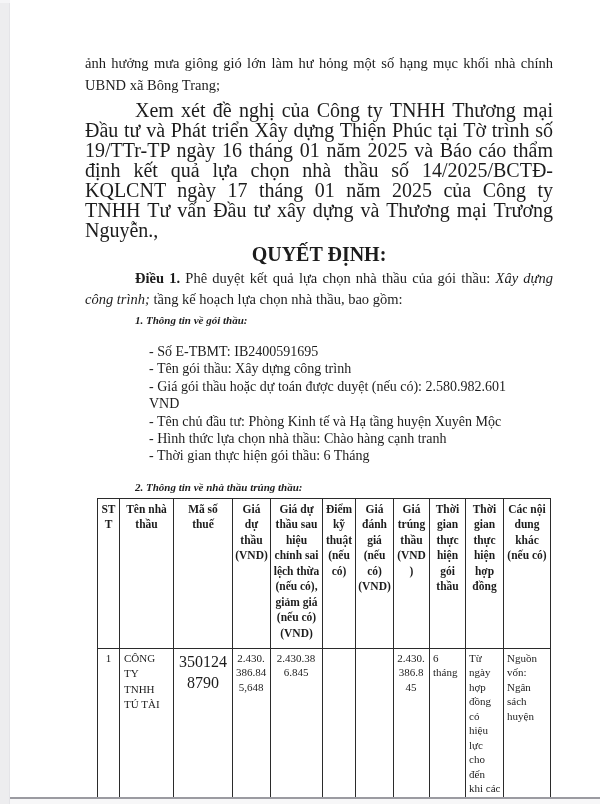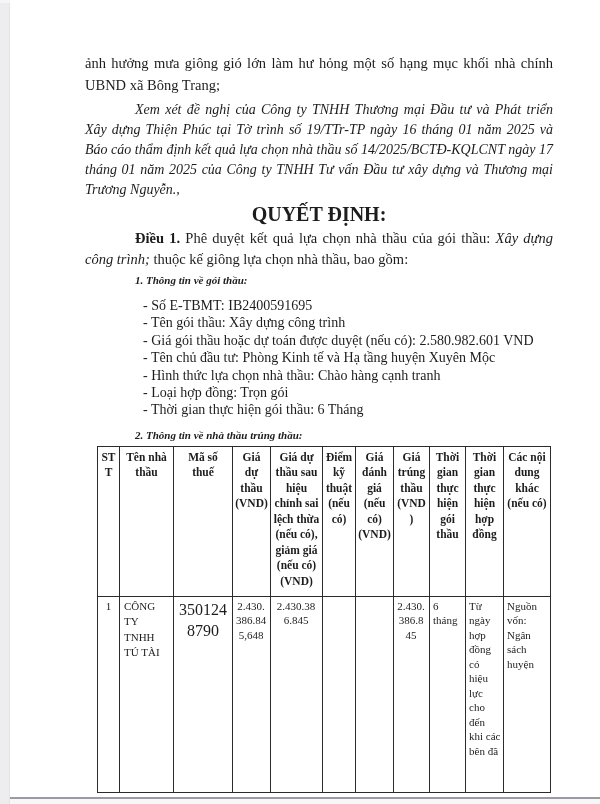--- a/index.html
+++ b/index.html
@@ -30,7 +30,7 @@
   .content { position: absolute; left: 75px; top: 52px; width: 468px; }
 
   .p-body   { margin: 0; font-size: 14.5px; line-height: 22px; text-align: justify; }
-  .p-italic { margin: 4px 0 0; font-style: italic; font-size: 14px; line-height: 20px;
+  .p-italic { margin: 4px 0 0; font-size: 20px; line-height: 20px;
               text-indent: 50px; text-align: justify; }
   .decision { margin-top: 6px; text-align: center; font-weight: bold;
               font-size: 20px; line-height: 17px; }

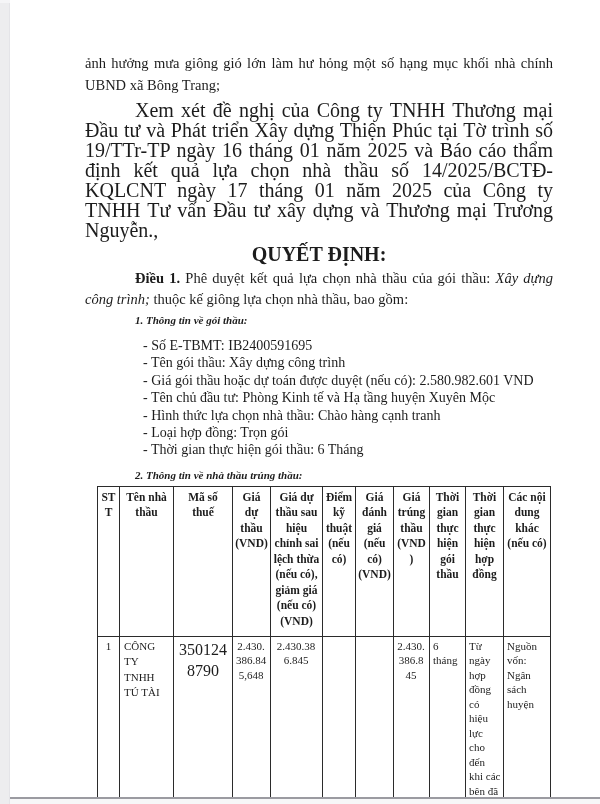--- a/index.html
+++ b/index.html
@@ -80,7 +80,7 @@
 
       <div class="decision">QUYẾT ĐỊNH:</div>
 
-      <p class="p-article"><span class="b">Điều 1.</span><span> Phê duyệt kết quả lựa chọn nhà thầu của gói thầu: </span><span class="i">Xây dựng công trình;</span><span> thuộc kế giông lựa chọn nhà thầu, bao gồm:</span></p>
+      <p class="p-article"><span class="b">Điều 1.</span><span> Phê duyệt kết quả lựa chọn nhà thầu của gói thầu: </span><span class="i">Xây dựng công trình;</span><span> tầng kế hoạch lựa chọn nhà thầu, bao gồm:</span></p>
 
       <div class="subhead">1. Thông tin về gói thầu:</div>
 

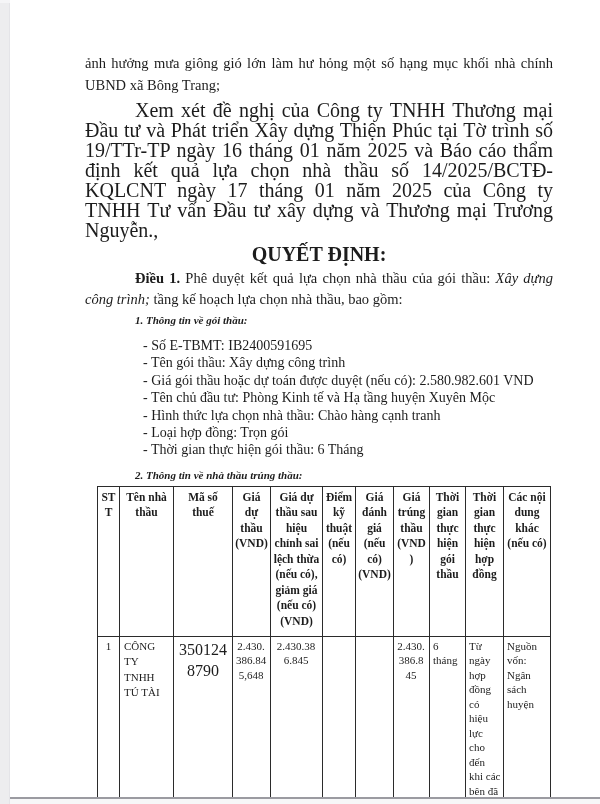--- a/index.html
+++ b/index.html
@@ -40,7 +40,7 @@
   .p-article .i { font-style: italic; }
   .subhead  { margin: 2px 0 0 50px; font-weight: bold; font-style: italic;
               font-size: 11px; line-height: 17px; }
-  .list     { margin: 8px; }
+  .list     { margin: 14px; }
   .li       { margin-left: 50px; font-size: 14px; line-height: 17.4px; }
 
   table.ctable {

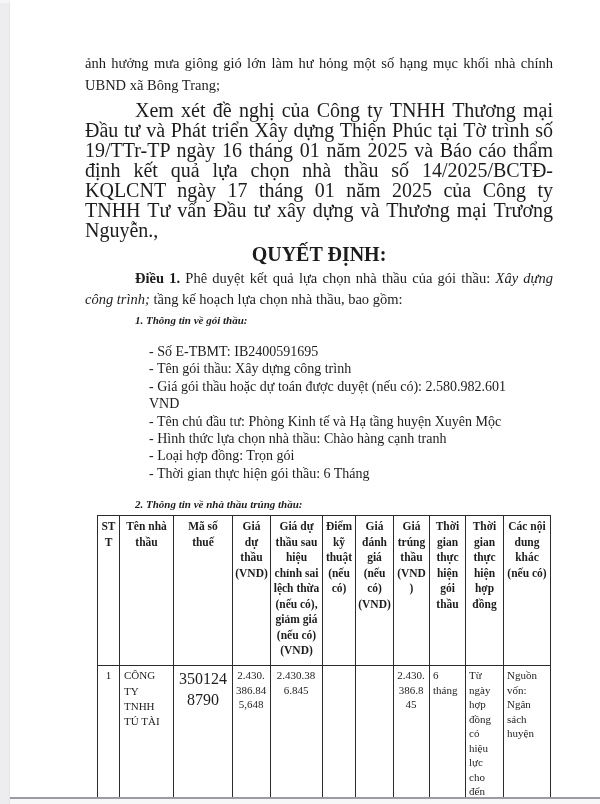--- a/index.html
+++ b/index.html
@@ -90,7 +90,6 @@
         <div class="li">- Giá gói thầu hoặc dự toán được duyệt (nếu có): 2.580.982.601 VND</div>
         <div class="li">- Tên chủ đầu tư: Phòng Kinh tế và Hạ tầng huyện Xuyên Mộc</div>
         <div class="li">- Hình thức lựa chọn nhà thầu: Chào hàng cạnh tranh</div>
-        <div class="li">- Loại hợp đồng: Trọn gói</div>
         <div class="li">- Thời gian thực hiện gói thầu: 6 Tháng</div>
       </div>
 

